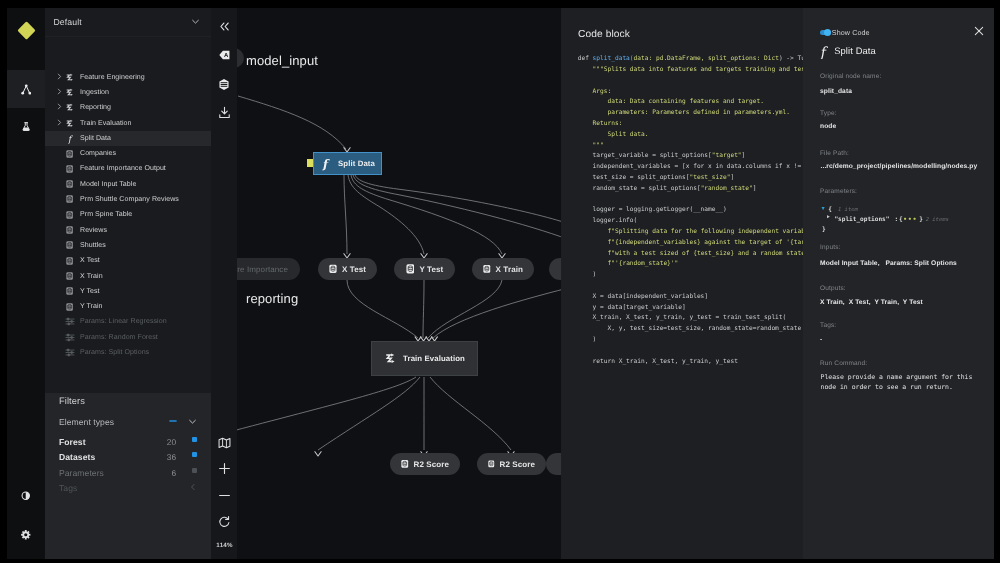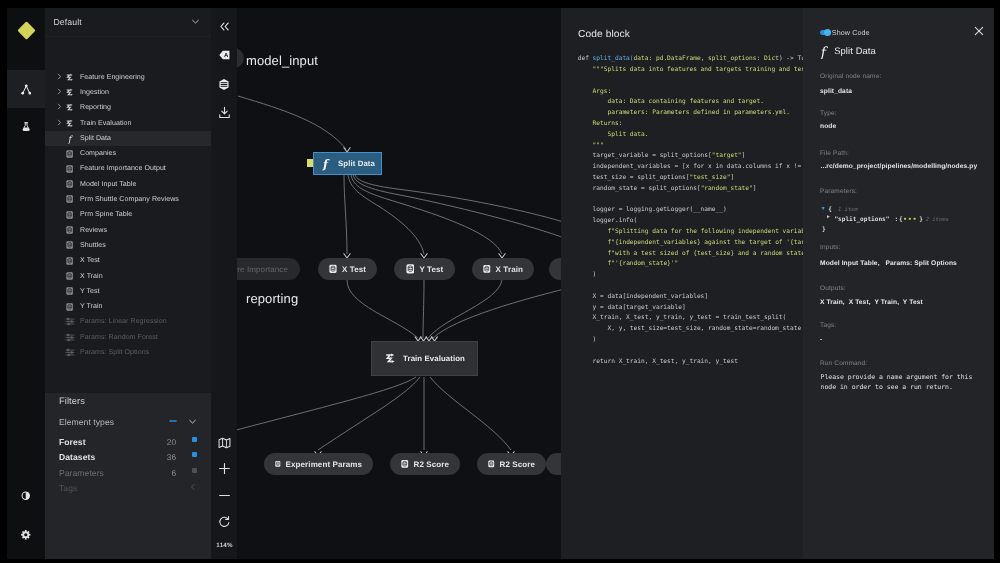--- a/index.html
+++ b/index.html
@@ -426,15 +426,6 @@
         </svg>
         <span>X Train</span>
       </div>
-<div class="pill" style="left:53px;top:445px;width:109px;justify-content:center;">
-        <svg width="8.7" height="9.8" viewBox="0 0 12 13.5">
-          <rect x="0.6" y="0.5" width="10.8" height="12.5" rx="2.2" fill="#eceded"></rect>
-          <ellipse cx="6" cy="3.9" rx="2.9" ry="1.25" fill="none" stroke="#333538" stroke-width="1.15"></ellipse>
-          <path d="M3.1 3.9 v2.5 a2.9 1.25 0 0 0 5.8 0 v-2.5" fill="none" stroke="#333538" stroke-width="1.15"></path>
-          <path d="M3.1 6.4 v2.5 a2.9 1.25 0 0 0 5.8 0 v-2.5" fill="none" stroke="#333538" stroke-width="1.15"></path>
-        </svg>
-        <span>Experiment Params</span>
-      </div>
 <div class="pill" style="left:179px;top:445px;width:70px;justify-content:center;">
         <svg width="8.7" height="9.8" viewBox="0 0 12 13.5">
           <rect x="0.6" y="0.5" width="10.8" height="12.5" rx="2.2" fill="#eceded"></rect>

